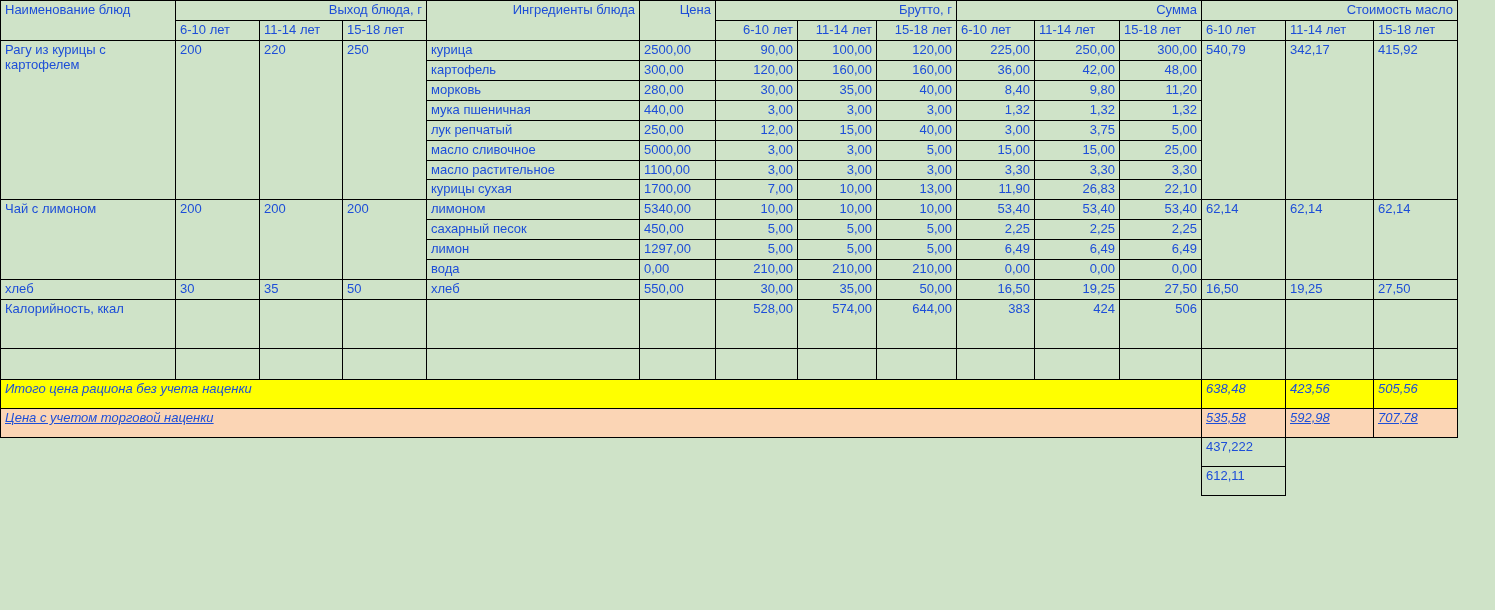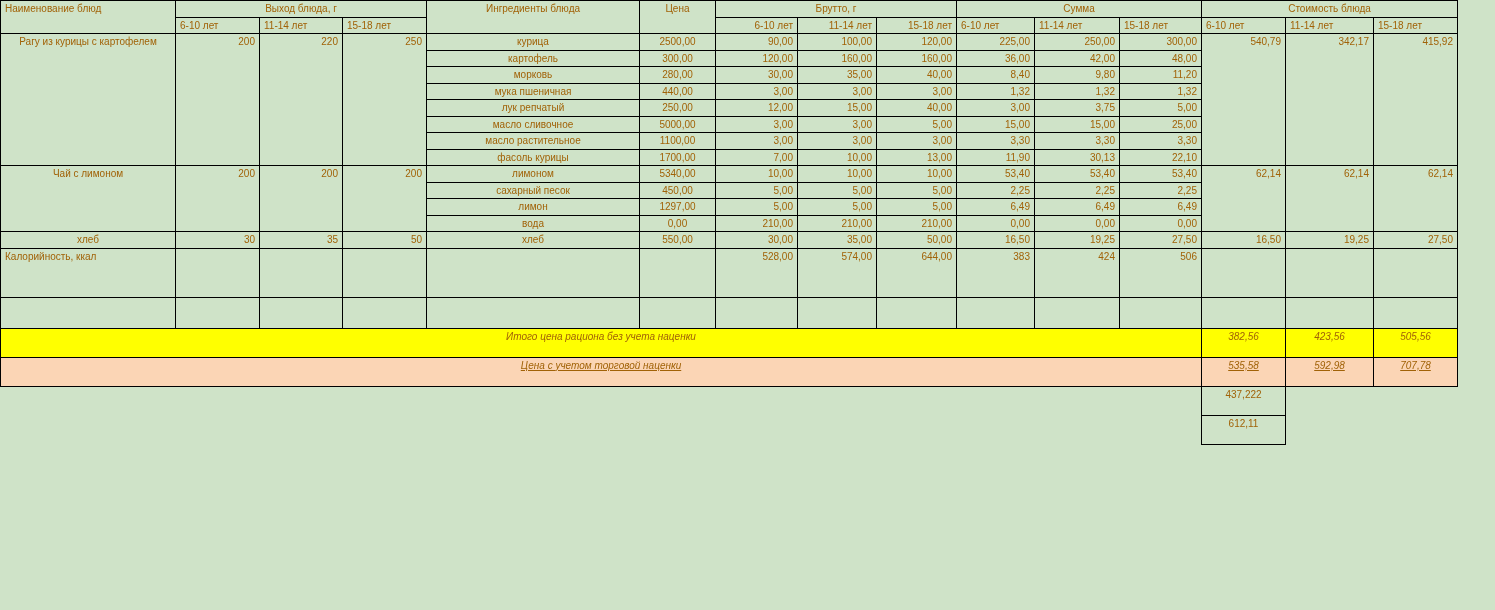--- a/index.html
+++ b/index.html
@@ -18,8 +18,8 @@
   table.grid {
     border-collapse: collapse;
     table-layout: fixed;
-    font-size: 10px;
-    color: #a16207;
+    font-size: 13px;
+    color: #1d4ed8;
   }
   table.grid td, table.grid th {
     border: 1px solid #000;

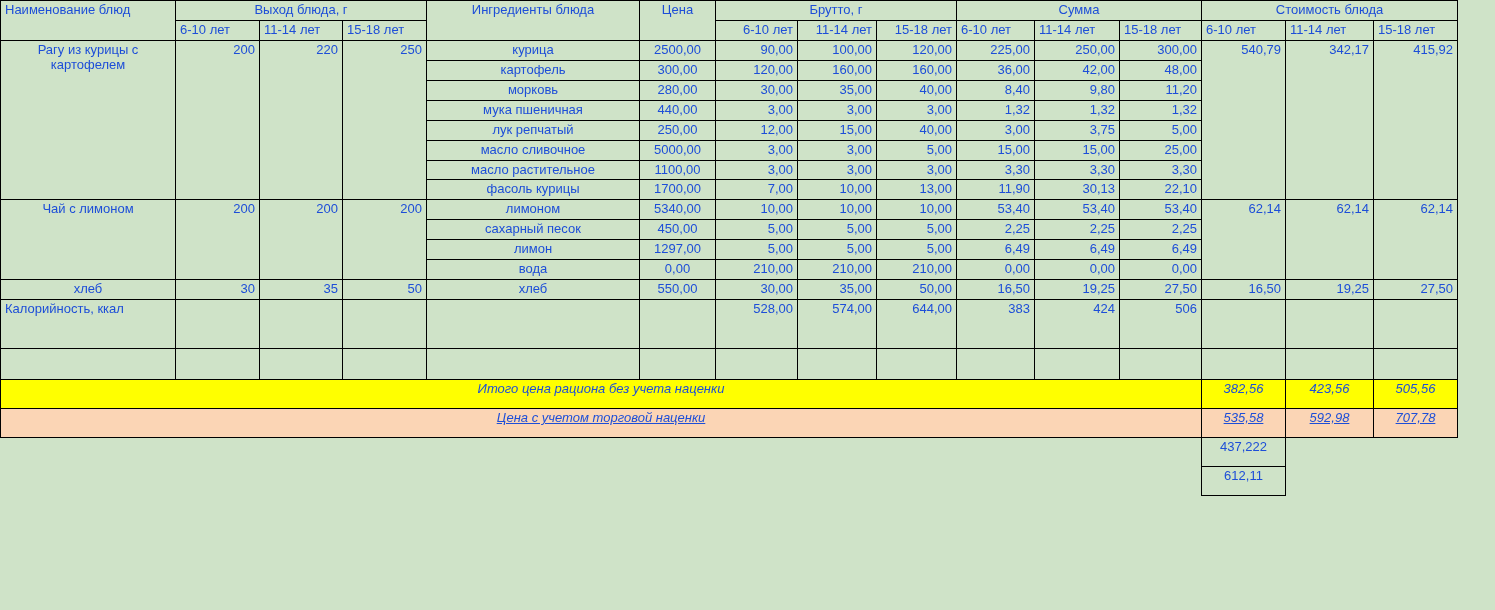--- a/index.html
+++ b/index.html
@@ -33,7 +33,7 @@
   }
   .hdr {
     font-weight: bold;
-    text-align: center;
+    text-align: right;
     vertical-align: middle;
   }
   .hdr-left {

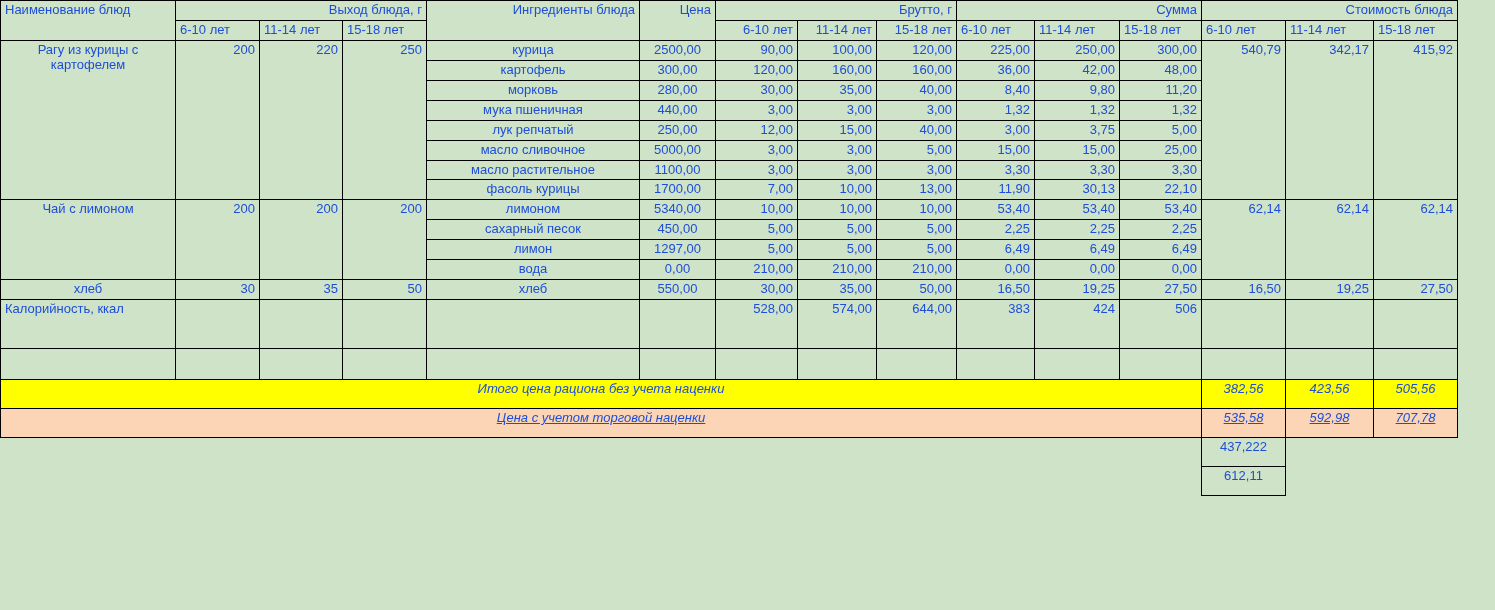--- a/index.html
+++ b/index.html
@@ -83,7 +83,7 @@
       <td class="hdr" rowspan="2">Цена</td>
       <td class="hdr" colspan="3">Брутто, г</td>
       <td class="hdr" colspan="3">Сумма</td>
-      <td class="hdr" colspan="3">Стоимость блюда</td>
+      <td class="hdr" colspan="3">Стоимость масло</td>
     </tr>
 
     <tr>

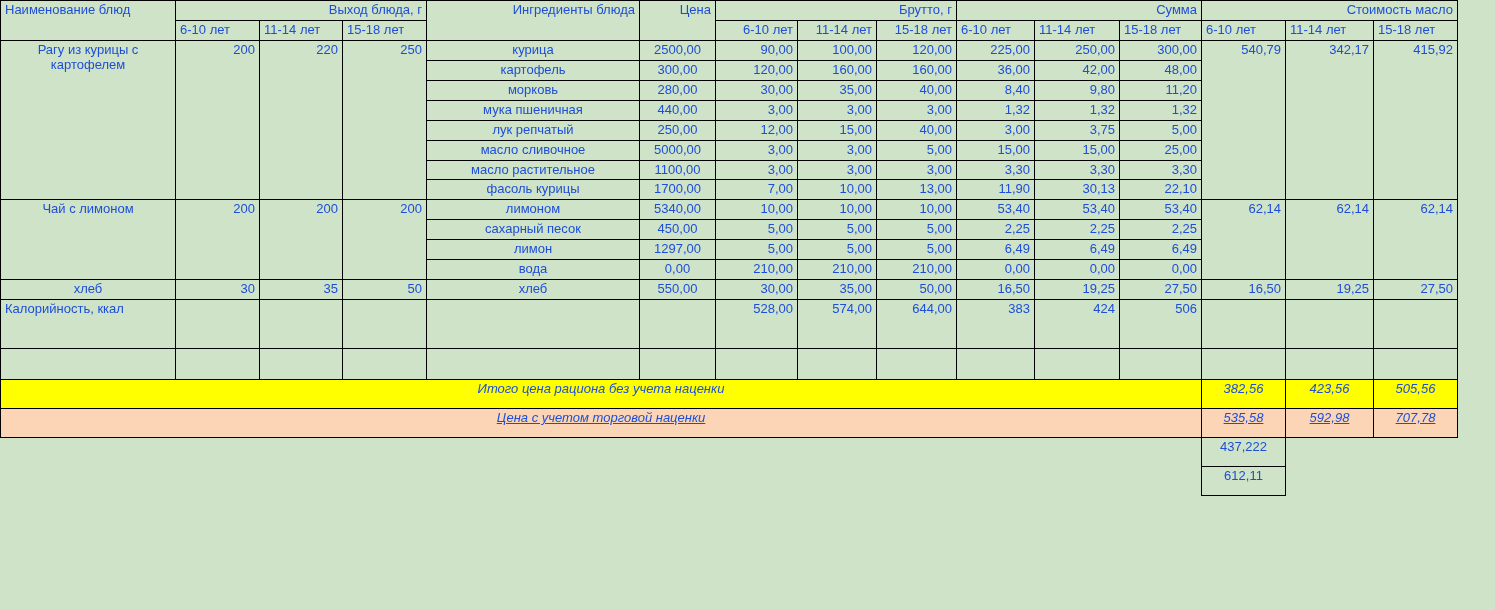--- a/index.html
+++ b/index.html
@@ -43,7 +43,7 @@
   }
   .c { text-align: right; }
   .r { text-align: right; }
-  .l { text-align: center; }
+  .l { text-align: left; }
   .b { font-weight: bold; }
   .yellow { background: #ffff00 !important; }
   .peach  { background: #fbd5b5 !important; text-decoration: underline; }

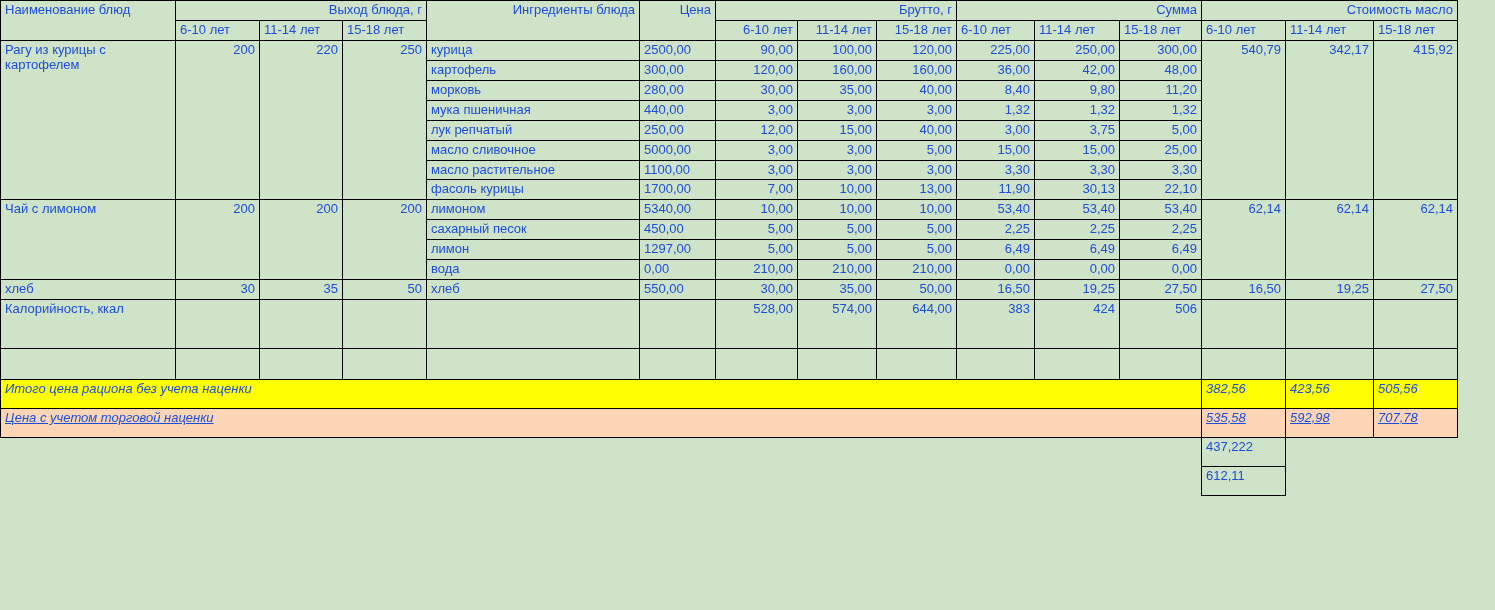--- a/index.html
+++ b/index.html
@@ -41,7 +41,7 @@
     text-align: left;
     vertical-align: top;
   }
-  .c { text-align: right; }
+  .c { text-align: left; }
   .r { text-align: right; }
   .l { text-align: left; }
   .b { font-weight: bold; }

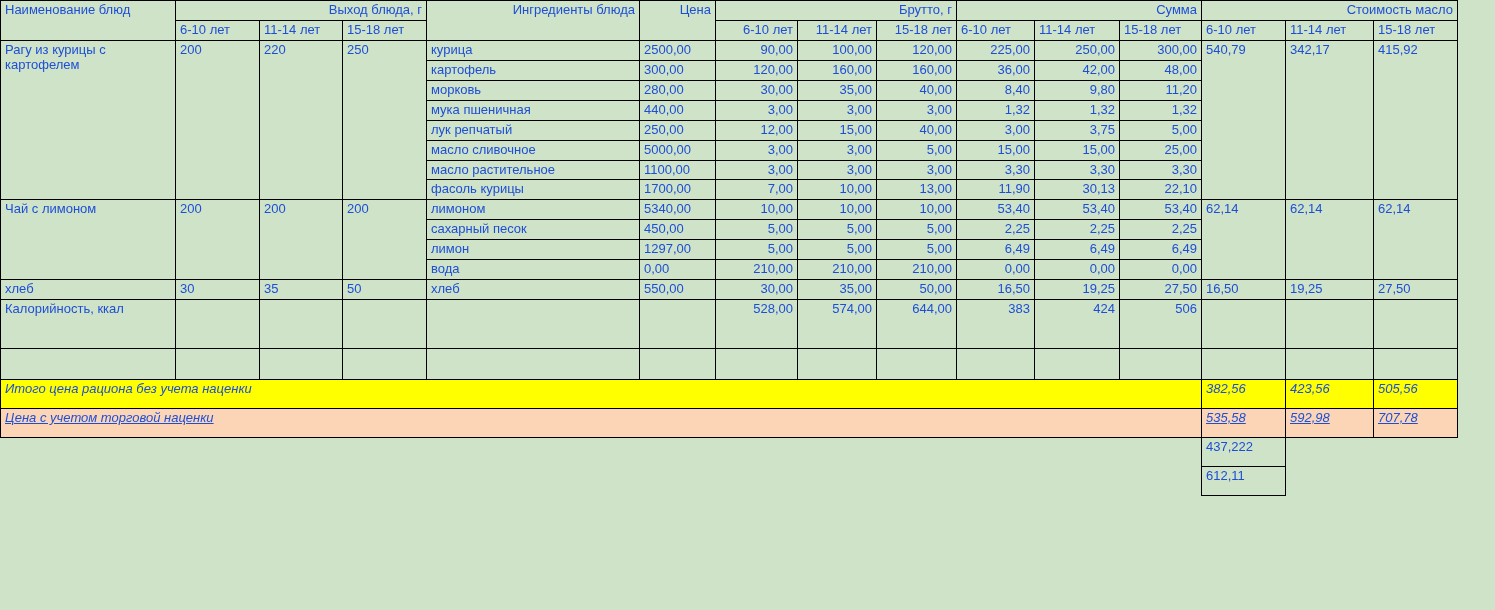--- a/index.html
+++ b/index.html
@@ -179,7 +179,7 @@
       <td class="r">3,30</td>
     </tr>
     <tr>
-      <td class="l">фасоль курицы</td>
+      <td class="l">курицы сухая</td>
       <td class="l">1700,00</td>
       <td class="r">7,00</td>
       <td class="r">10,00</td>

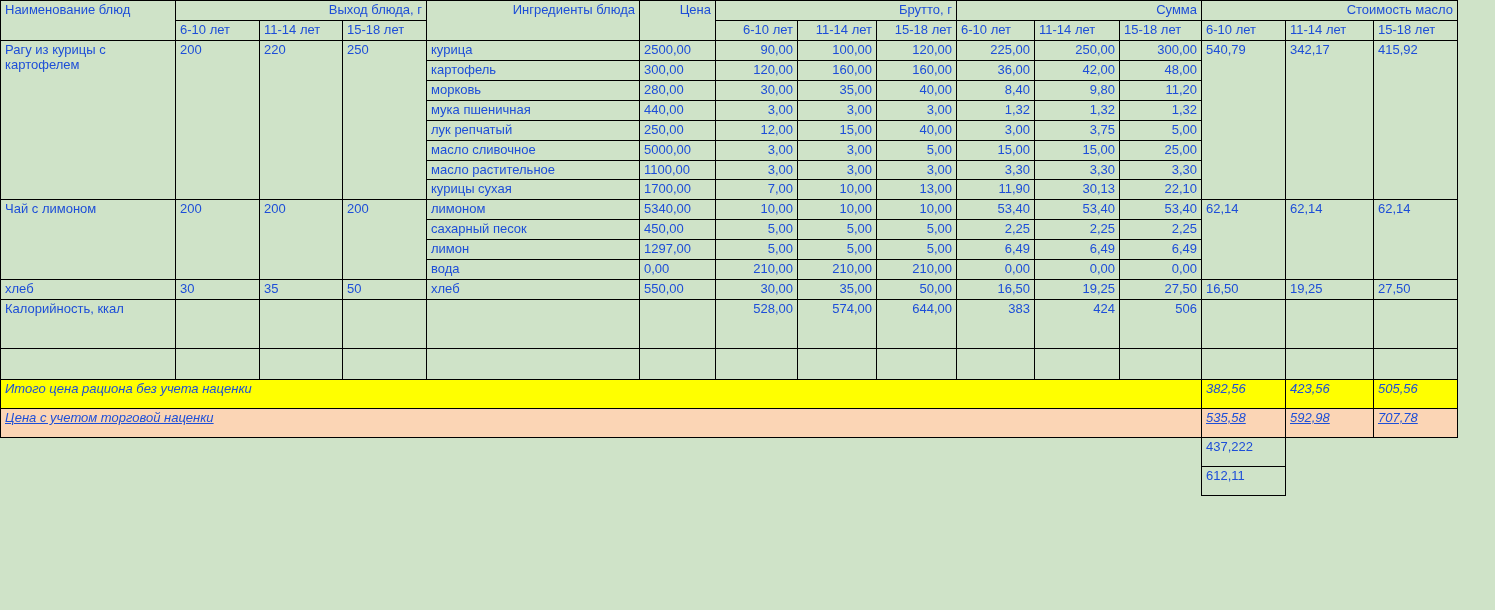--- a/index.html
+++ b/index.html
@@ -185,7 +185,7 @@
       <td class="r">10,00</td>
       <td class="r">13,00</td>
       <td class="r">11,90</td>
-      <td class="r">30,13</td>
+      <td class="r">26,83</td>
       <td class="r">22,10</td>
     </tr>
 

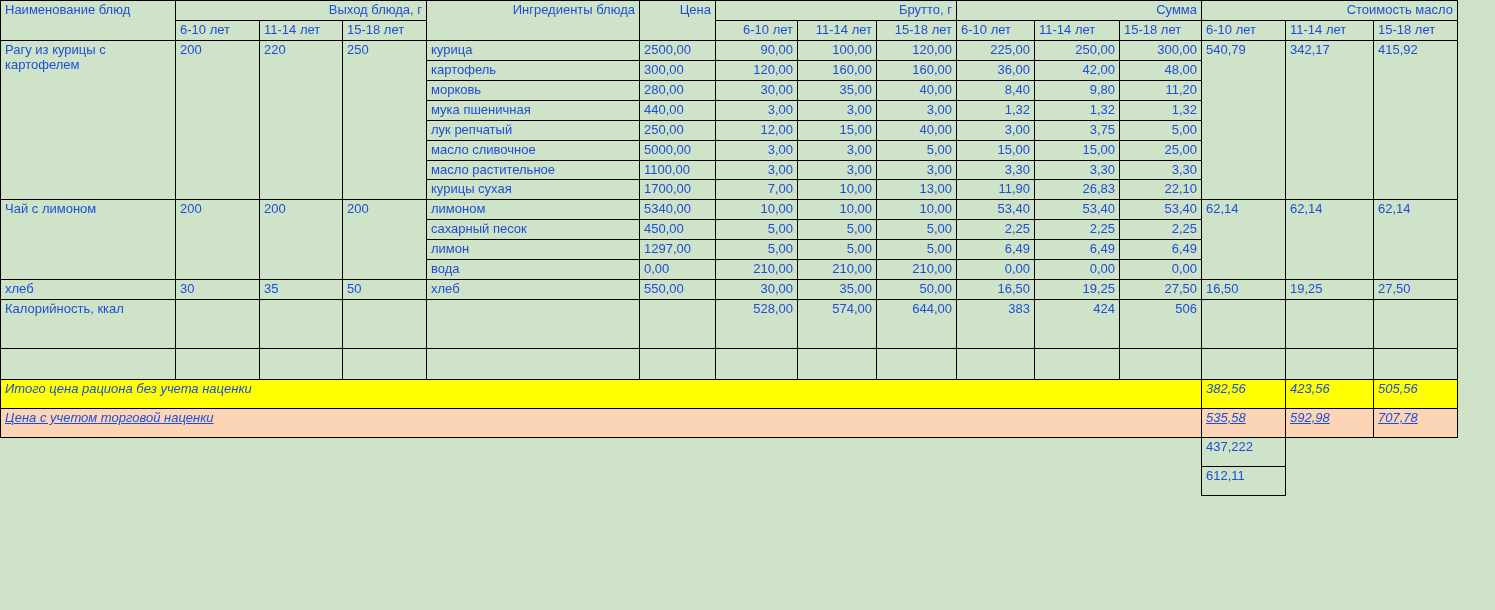--- a/index.html
+++ b/index.html
@@ -293,7 +293,7 @@
 
     <tr class="footrow">
       <td class="yellow ital-b l" colspan="12">Итого цена рациона без учета наценки</td>
-      <td class="yellow ital-b l">382,56</td>
+      <td class="yellow ital-b l">638,48</td>
       <td class="yellow ital-b l">423,56</td>
       <td class="yellow ital-b l">505,56</td>
     </tr>

